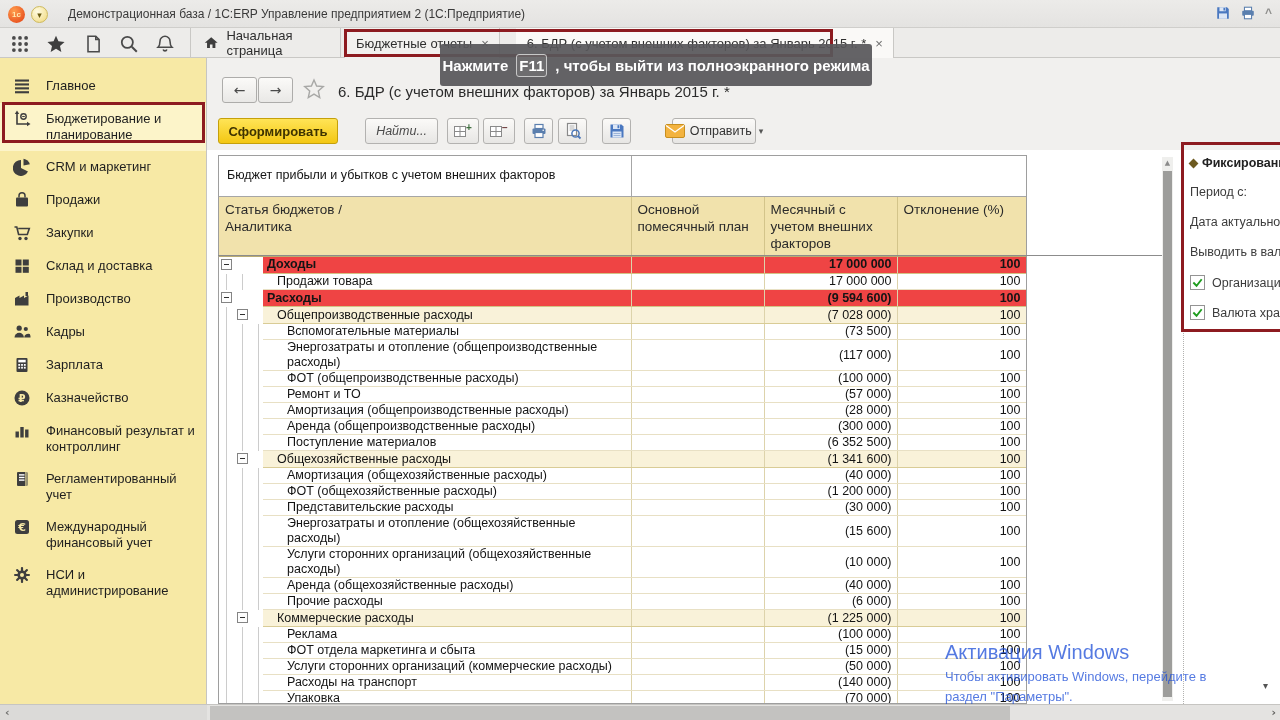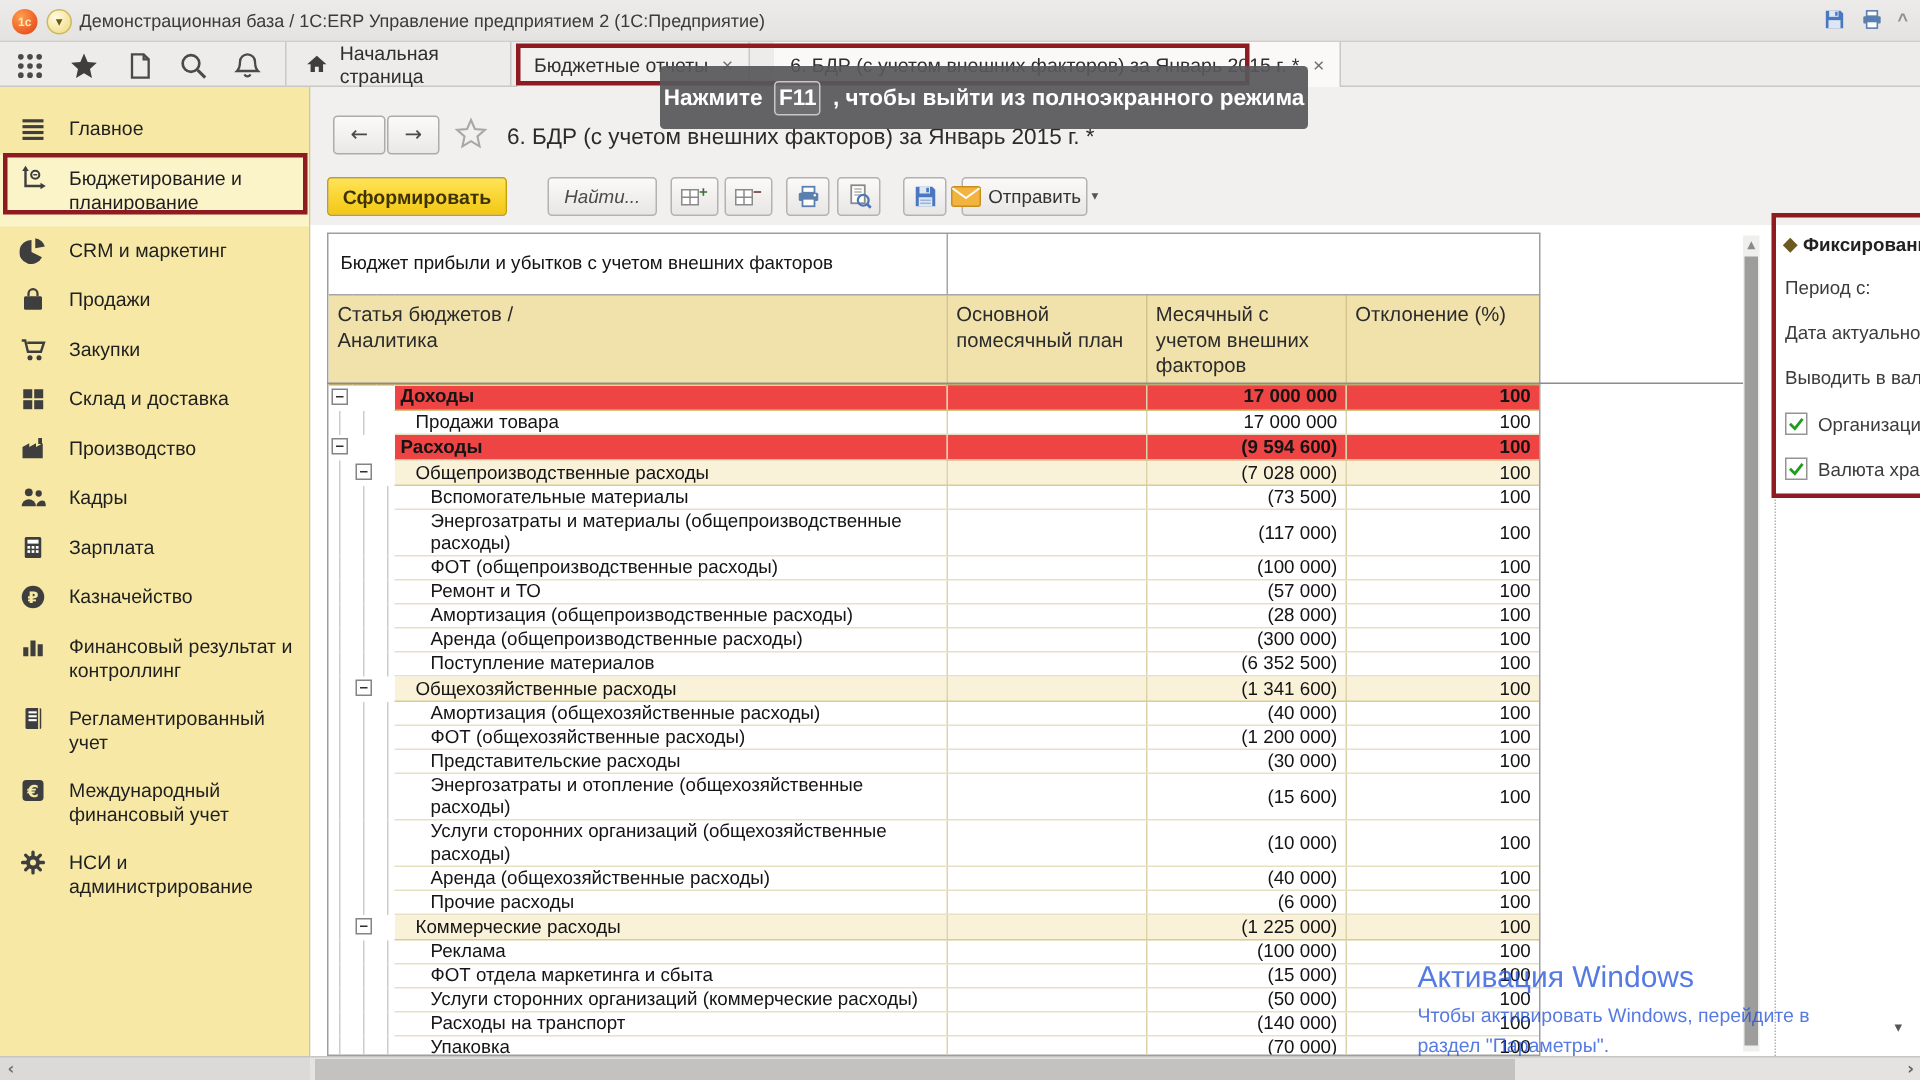--- a/index.html
+++ b/index.html
@@ -18,7 +18,7 @@
   .sysmenu { position:absolute; left:31px; top:6px; width:17px; height:17px; border-radius:50%;
     background:radial-gradient(circle at 35% 30%,#fffbe2,#f0d87a); border:1px solid #cdb95e;
     color:#6b5b10; font-size:9px; display:flex; align-items:center; justify-content:center; }
-  .wtitle { position:absolute; left:53px; top:7px; font-size:12px; color:#3a3a3a; }
+  .wtitle { position:absolute; left:68px; top:7px; font-size:12px; color:#3a3a3a; }
   .tb-right { position:absolute; right:8px; top:5px; display:flex; gap:9px; align-items:center; }
   .tb-right .mini { width:16px; height:16px; }
   .tb-chevron { color:#8f8f8d; font-size:12px; font-weight:bold; }

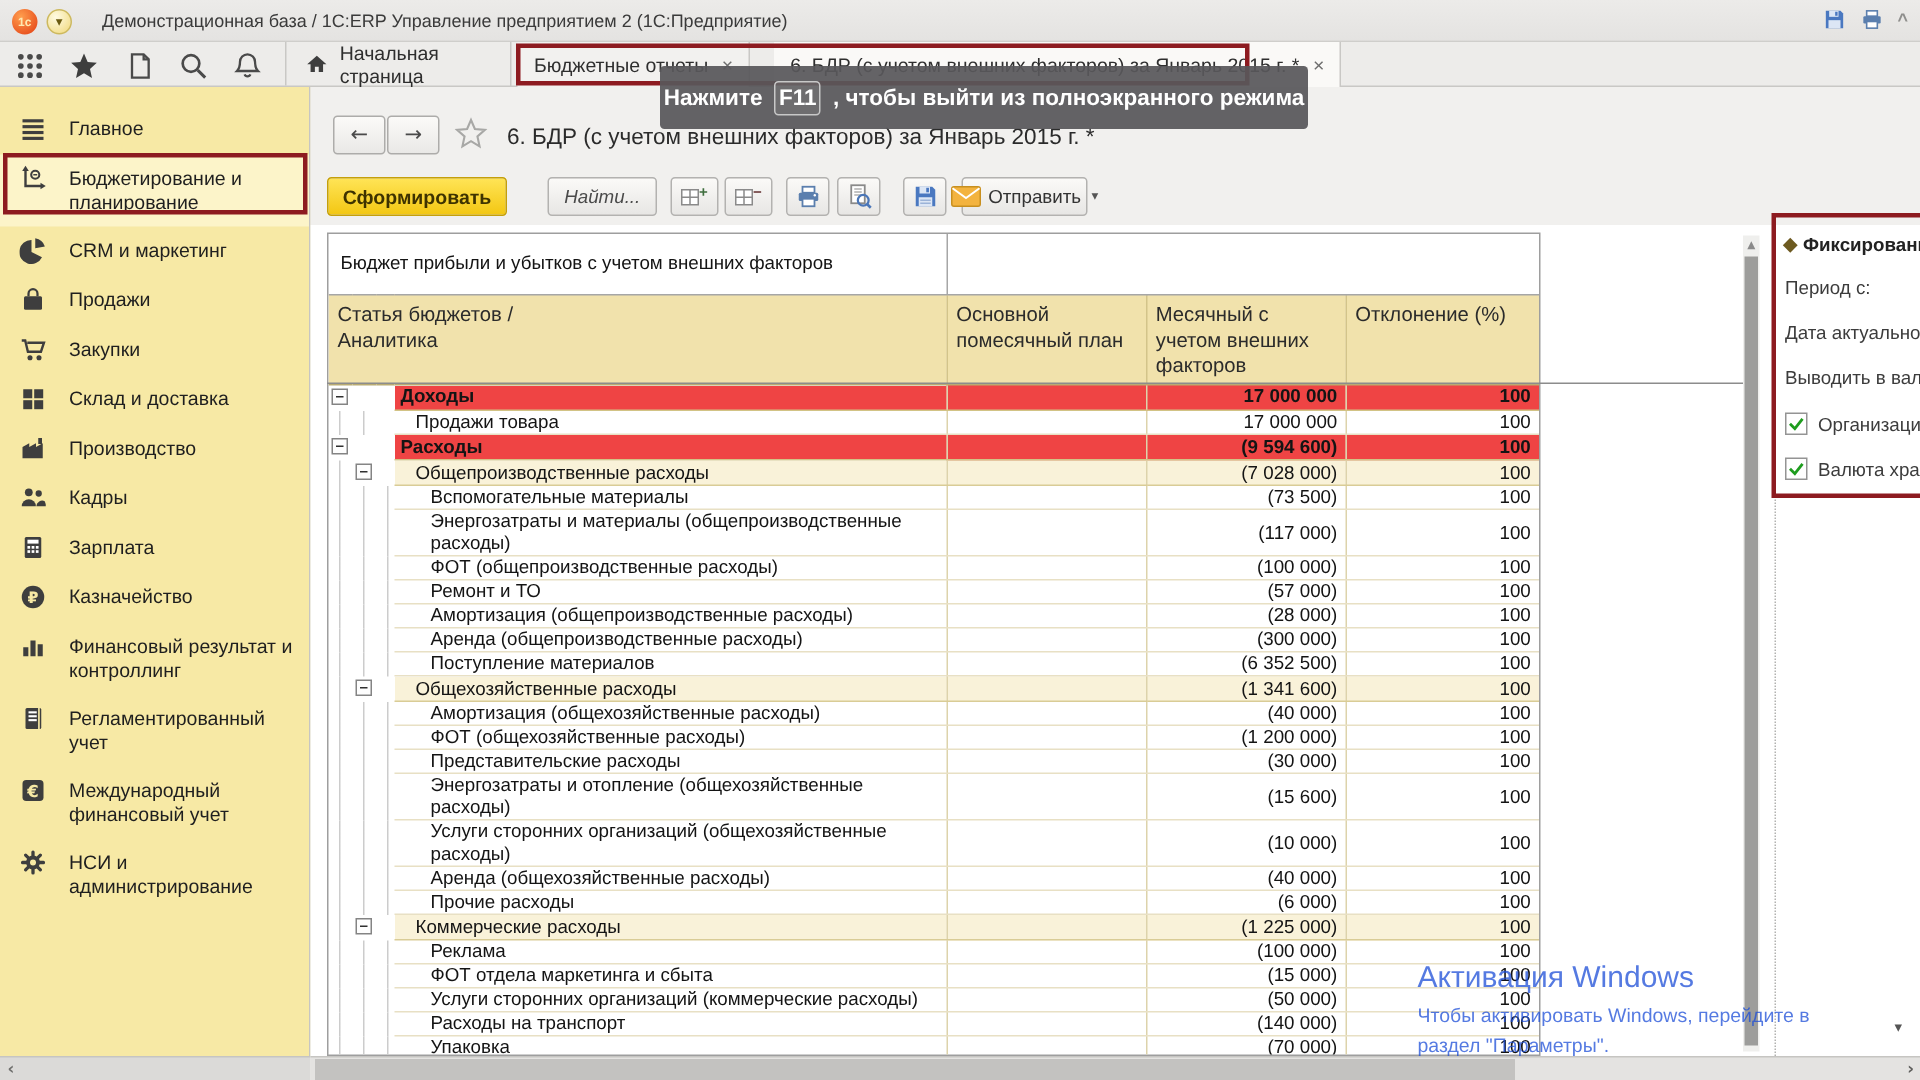--- a/index.html
+++ b/index.html
@@ -68,7 +68,7 @@
   .btn-print { left:524px; width:29px; }
   .btn-preview { left:558px; width:29px; }
   .btn-save { left:602px; width:29px; }
-  .btn-send { left:641px; width:84px; }
+  .btn-send { left:672px; width:84px; }
   .send-caret { color:#555; font-size:9px; margin-left:2px; }
 
   

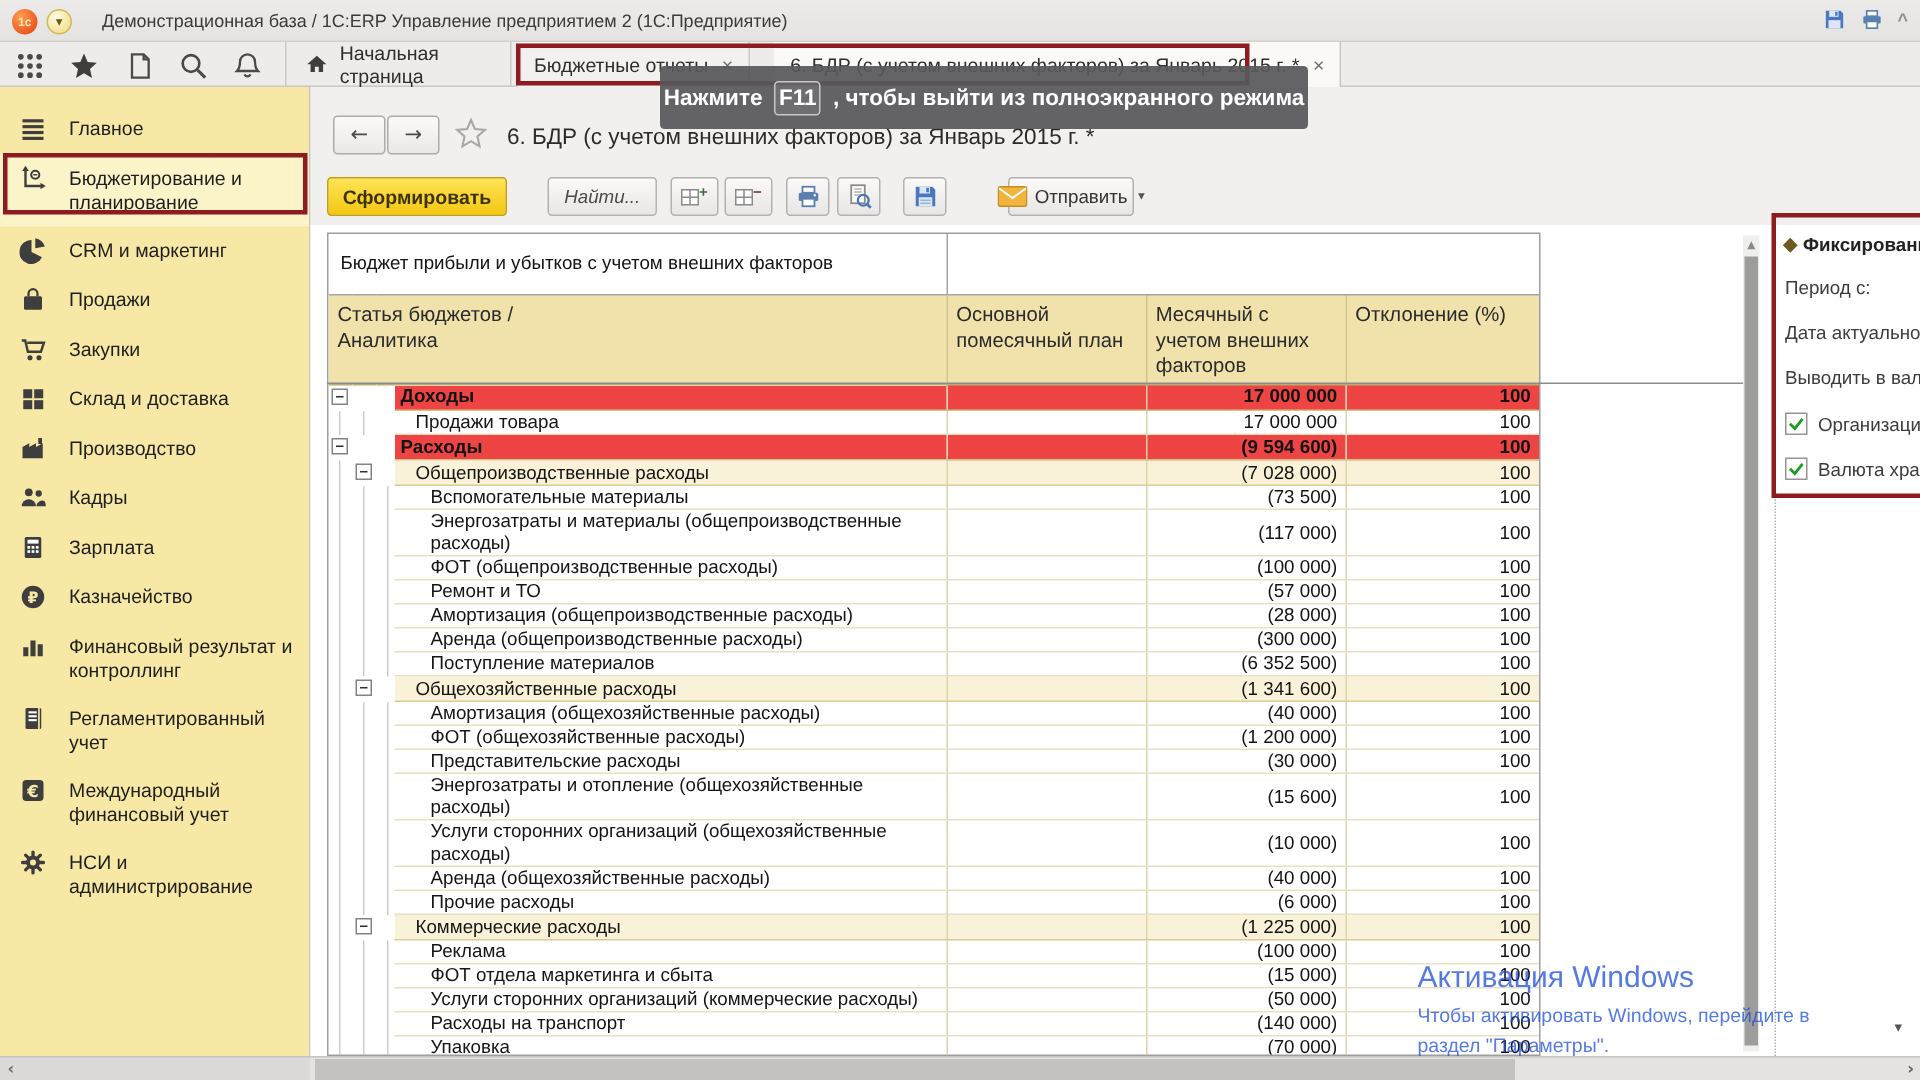--- a/index.html
+++ b/index.html
@@ -511,7 +511,7 @@
             <td class="t line"></td>
             <td class="t line"></td>
             <td class="t line"></td>
-            <td class="c name lvl2">Энергозатраты и материалы (общепроизводственные расходы)</td>
+            <td class="c name lvl2">Энергозатраты и отопление (общепроизводственные расходы)</td>
             <td class="c num"></td>
             <td class="c num">(117 000)</td>
             <td class="c num">100</td>

